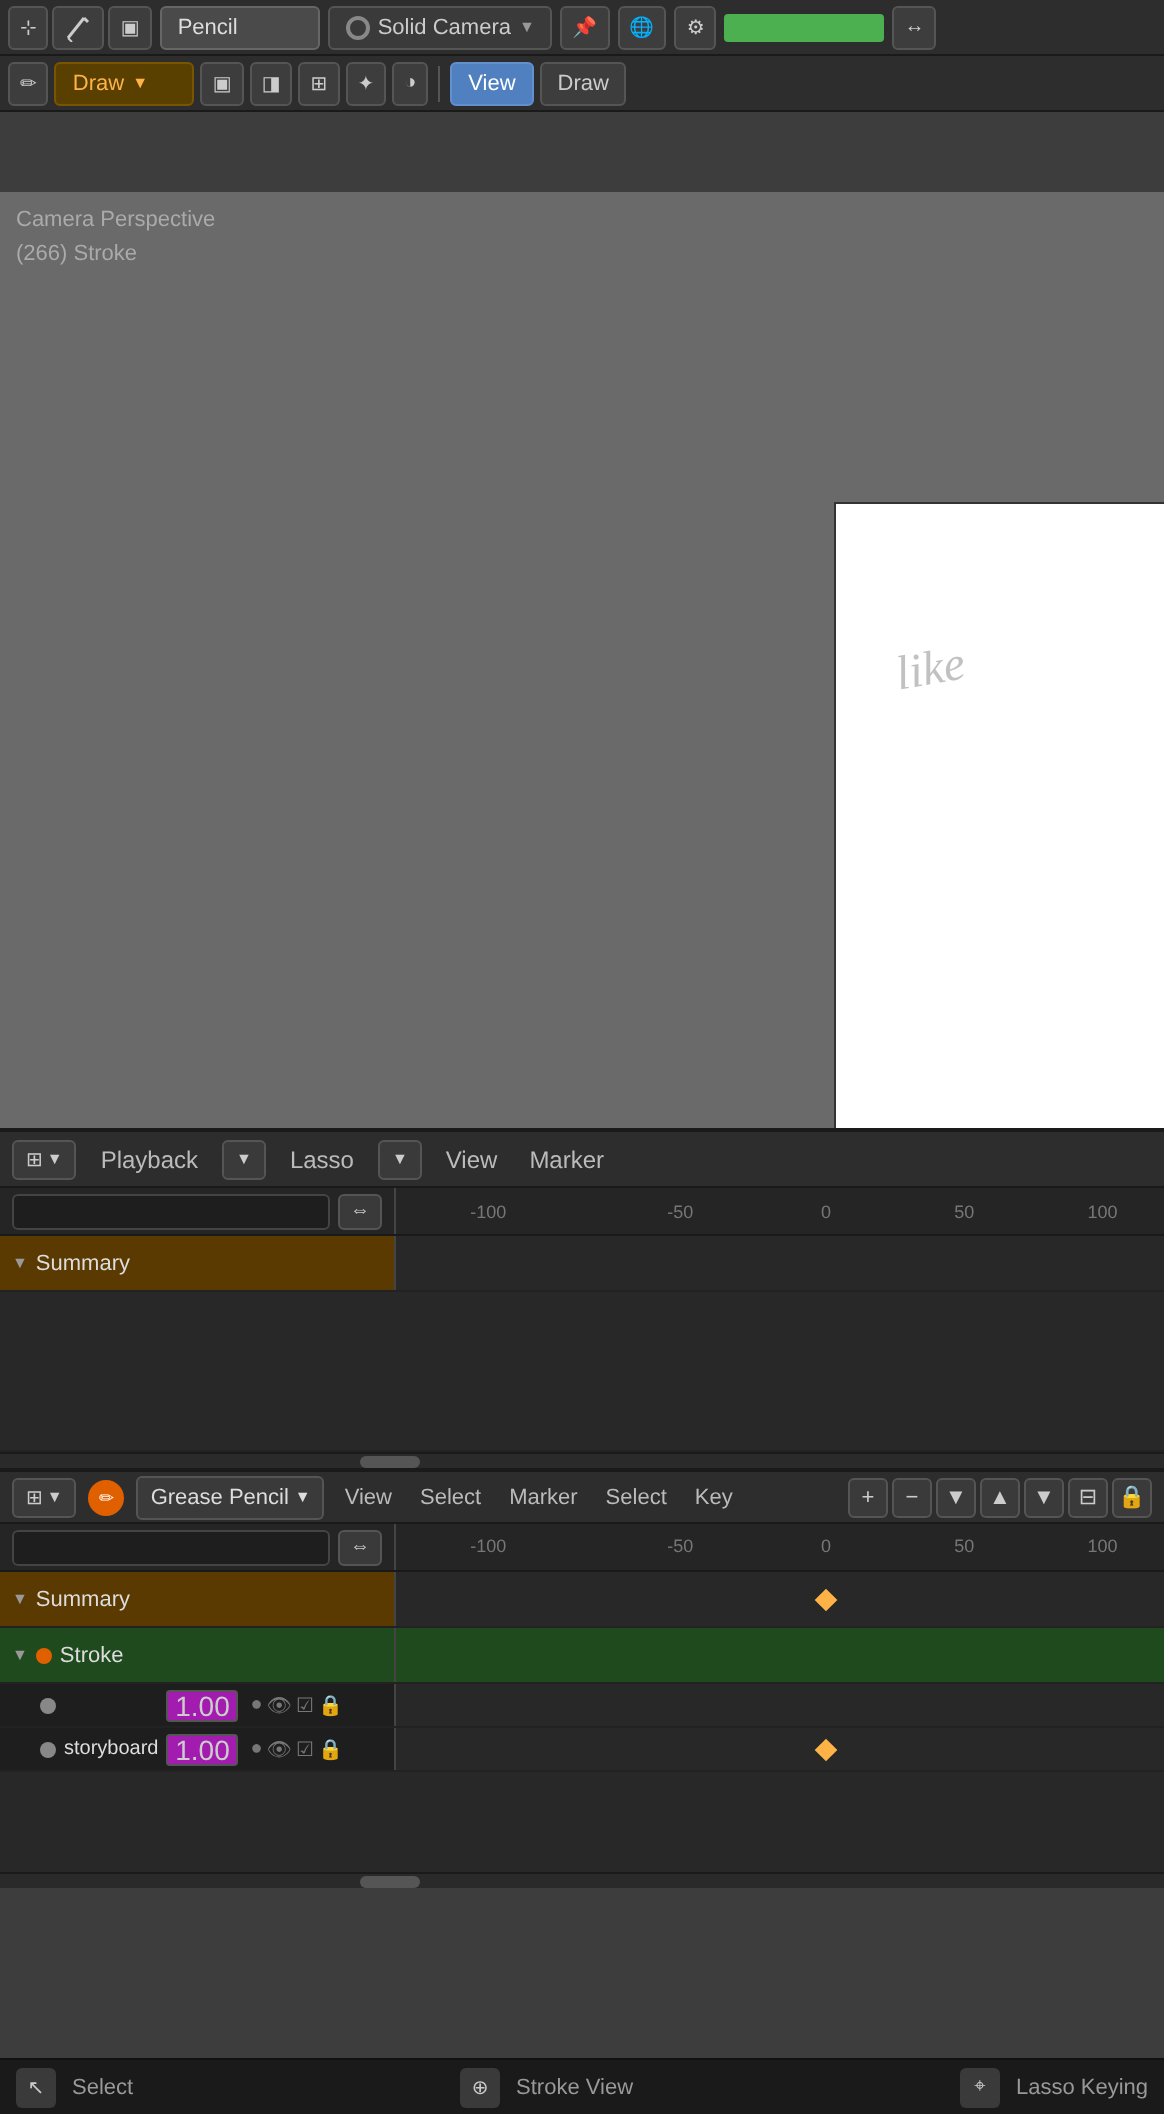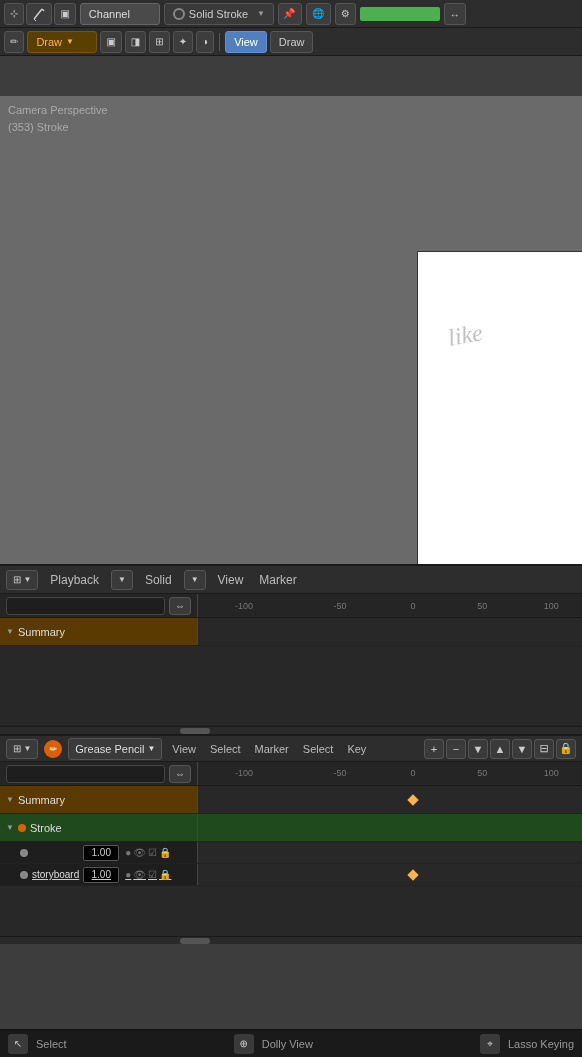--- a/index.html
+++ b/index.html
@@ -598,7 +598,7 @@
     <div class="toolbar-btn">▣</div>
   </div>
   <div class="pencil-name-btn">
-    <span>Channel</span>
+    <span>Pencil</span>
   </div>
   <div class="stroke-selector">
     <span class="circle-indicator"></span>

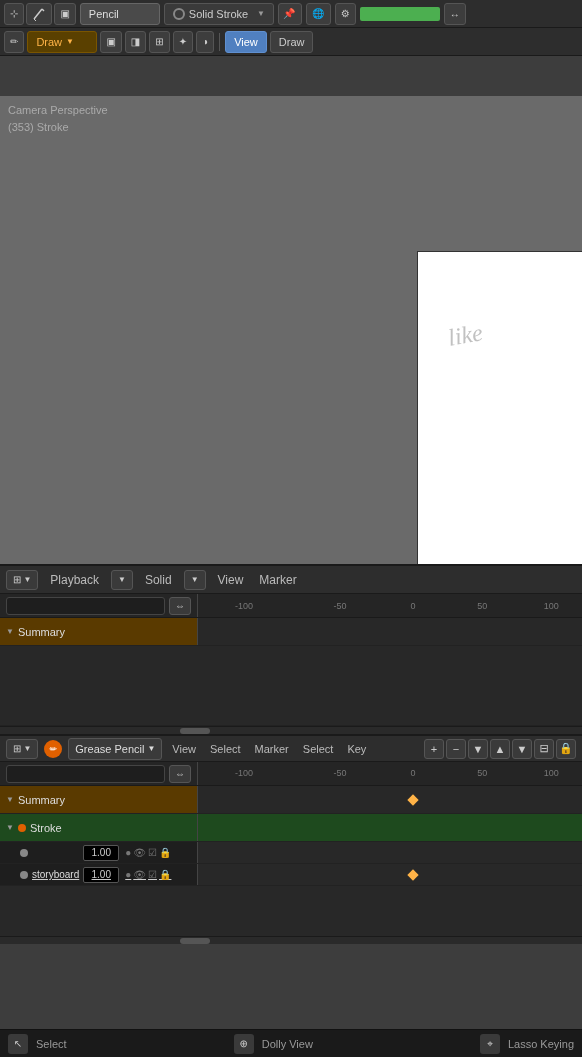--- a/index.html
+++ b/index.html
@@ -602,7 +602,7 @@
   </div>
   <div class="stroke-selector">
     <span class="circle-indicator"></span>
-    <span>Solid Stroke</span>
+    <span>Solid Camera</span>
     <span style="margin-left:auto; font-size:8px; color:#999;">▼</span>
   </div>
   <div class="toolbar-btn">📌</div>

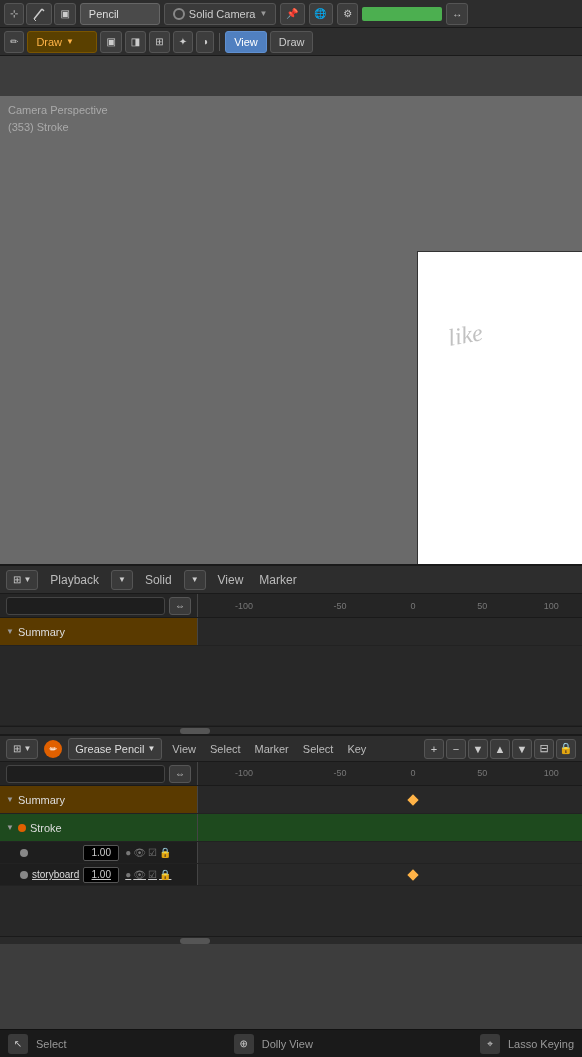--- a/index.html
+++ b/index.html
@@ -637,7 +637,7 @@
 <div class="viewport">
   <div class="viewport-info">
     <div>Camera Perspective</div>
-    <div>(353) Stroke</div>
+    <div>(266) Stroke</div>
   </div>
   <div class="canvas-area">
     <div class="canvas-sketch">

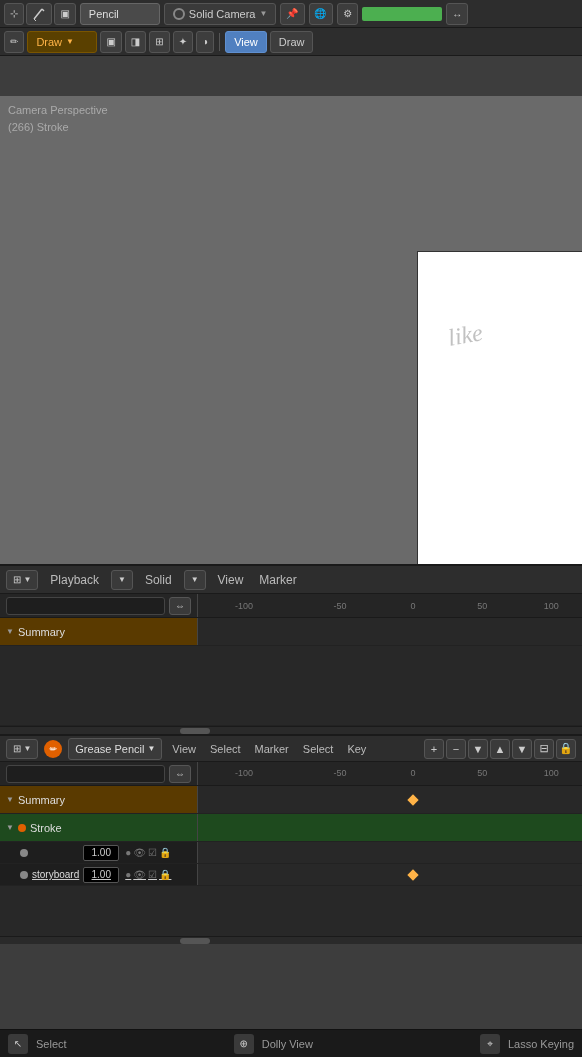--- a/index.html
+++ b/index.html
@@ -659,7 +659,7 @@
     <div class="timeline-nav-btn">
       <span class="chevron">▼</span>
     </div>
-    <div class="timeline-menu-item">Solid</div>
+    <div class="timeline-menu-item">Lasso</div>
     <div class="timeline-nav-btn">
       <span class="chevron">▼</span>
     </div>

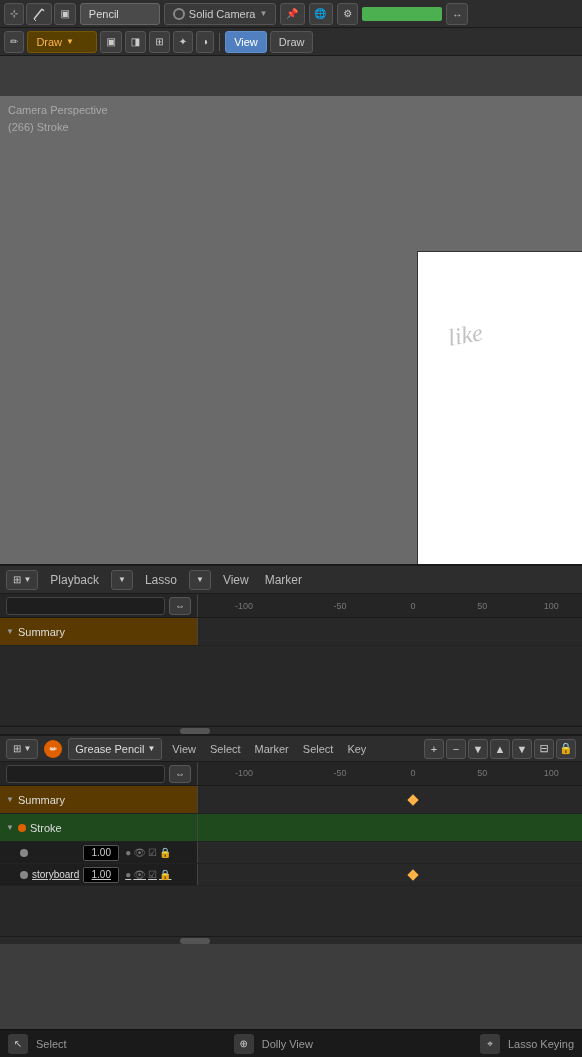--- a/index.html
+++ b/index.html
@@ -503,11 +503,11 @@
 
     
     .num-input {
-      background: #000000;
+      background: #a21caf;
       border: 1px solid #555;
       border-radius: 2px;
       color: #ccc;
-      font-size: 10px;
+      font-size: 14px;
       width: 36px;
       height: 16px;
       text-align: center;

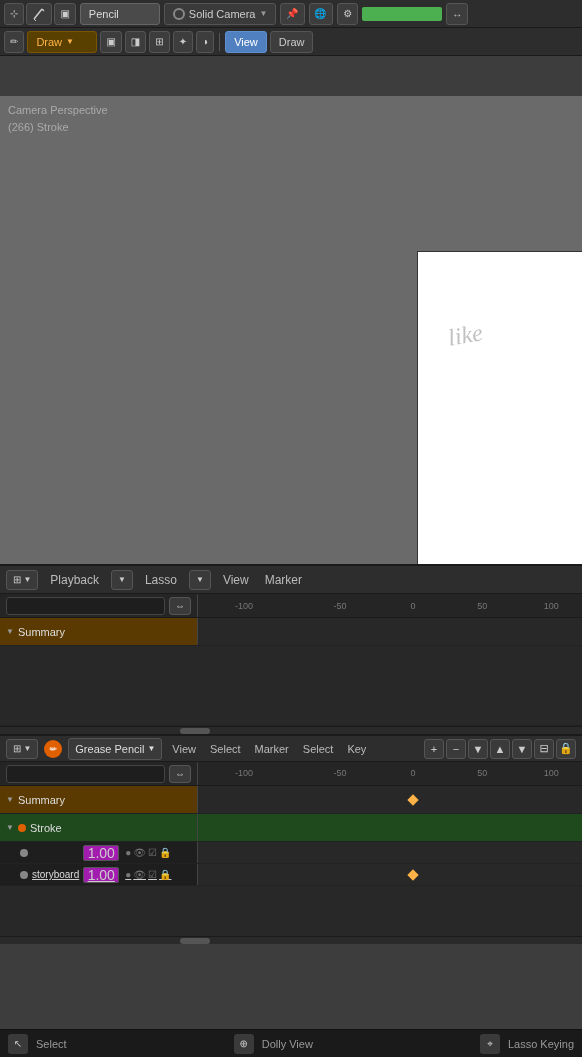--- a/index.html
+++ b/index.html
@@ -789,7 +789,7 @@
     <div class="gp-track-content"></div>
   </div>
 
-  <div class="gp-track-row" style="height:22px;text-decoration:underline;">
+  <div class="gp-track-row" style="height:22px;">
     <div class="gp-track-label storyboard-label">
       <div class="dot-indicator"></div>
       <span class="track-name" style="font-size:10px;">storyboard</span>

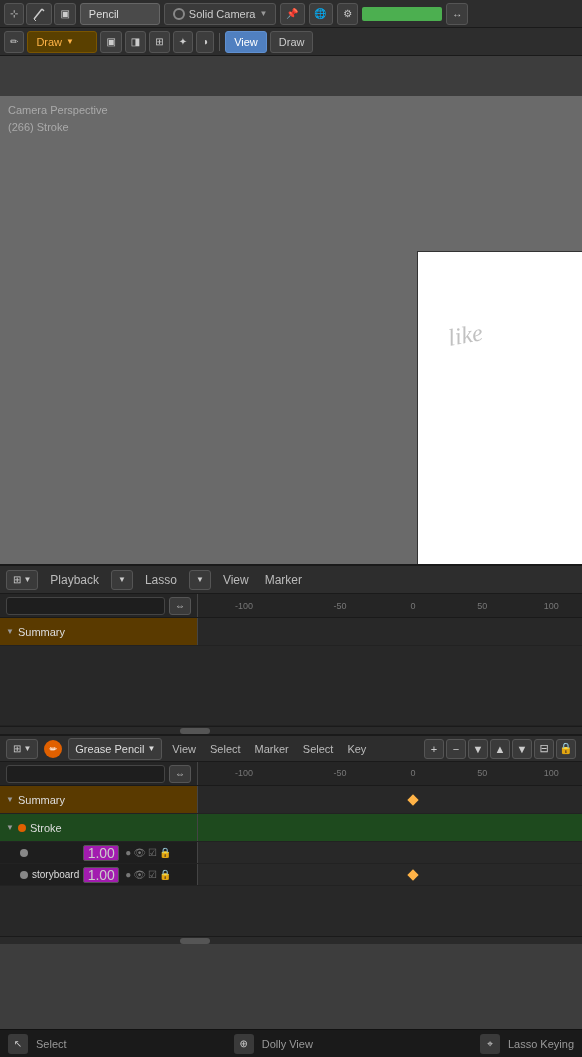--- a/index.html
+++ b/index.html
@@ -819,7 +819,7 @@
   <span class="status-text">Select</span>
   <div class="status-spacer"></div>
   <div class="status-icon">⊕</div>
-  <span class="status-text">Dolly View</span>
+  <span class="status-text">Stroke View</span>
   <div class="status-spacer"></div>
   <div class="status-icon">⌖</div>
   <span class="status-text">Lasso Keying</span>

